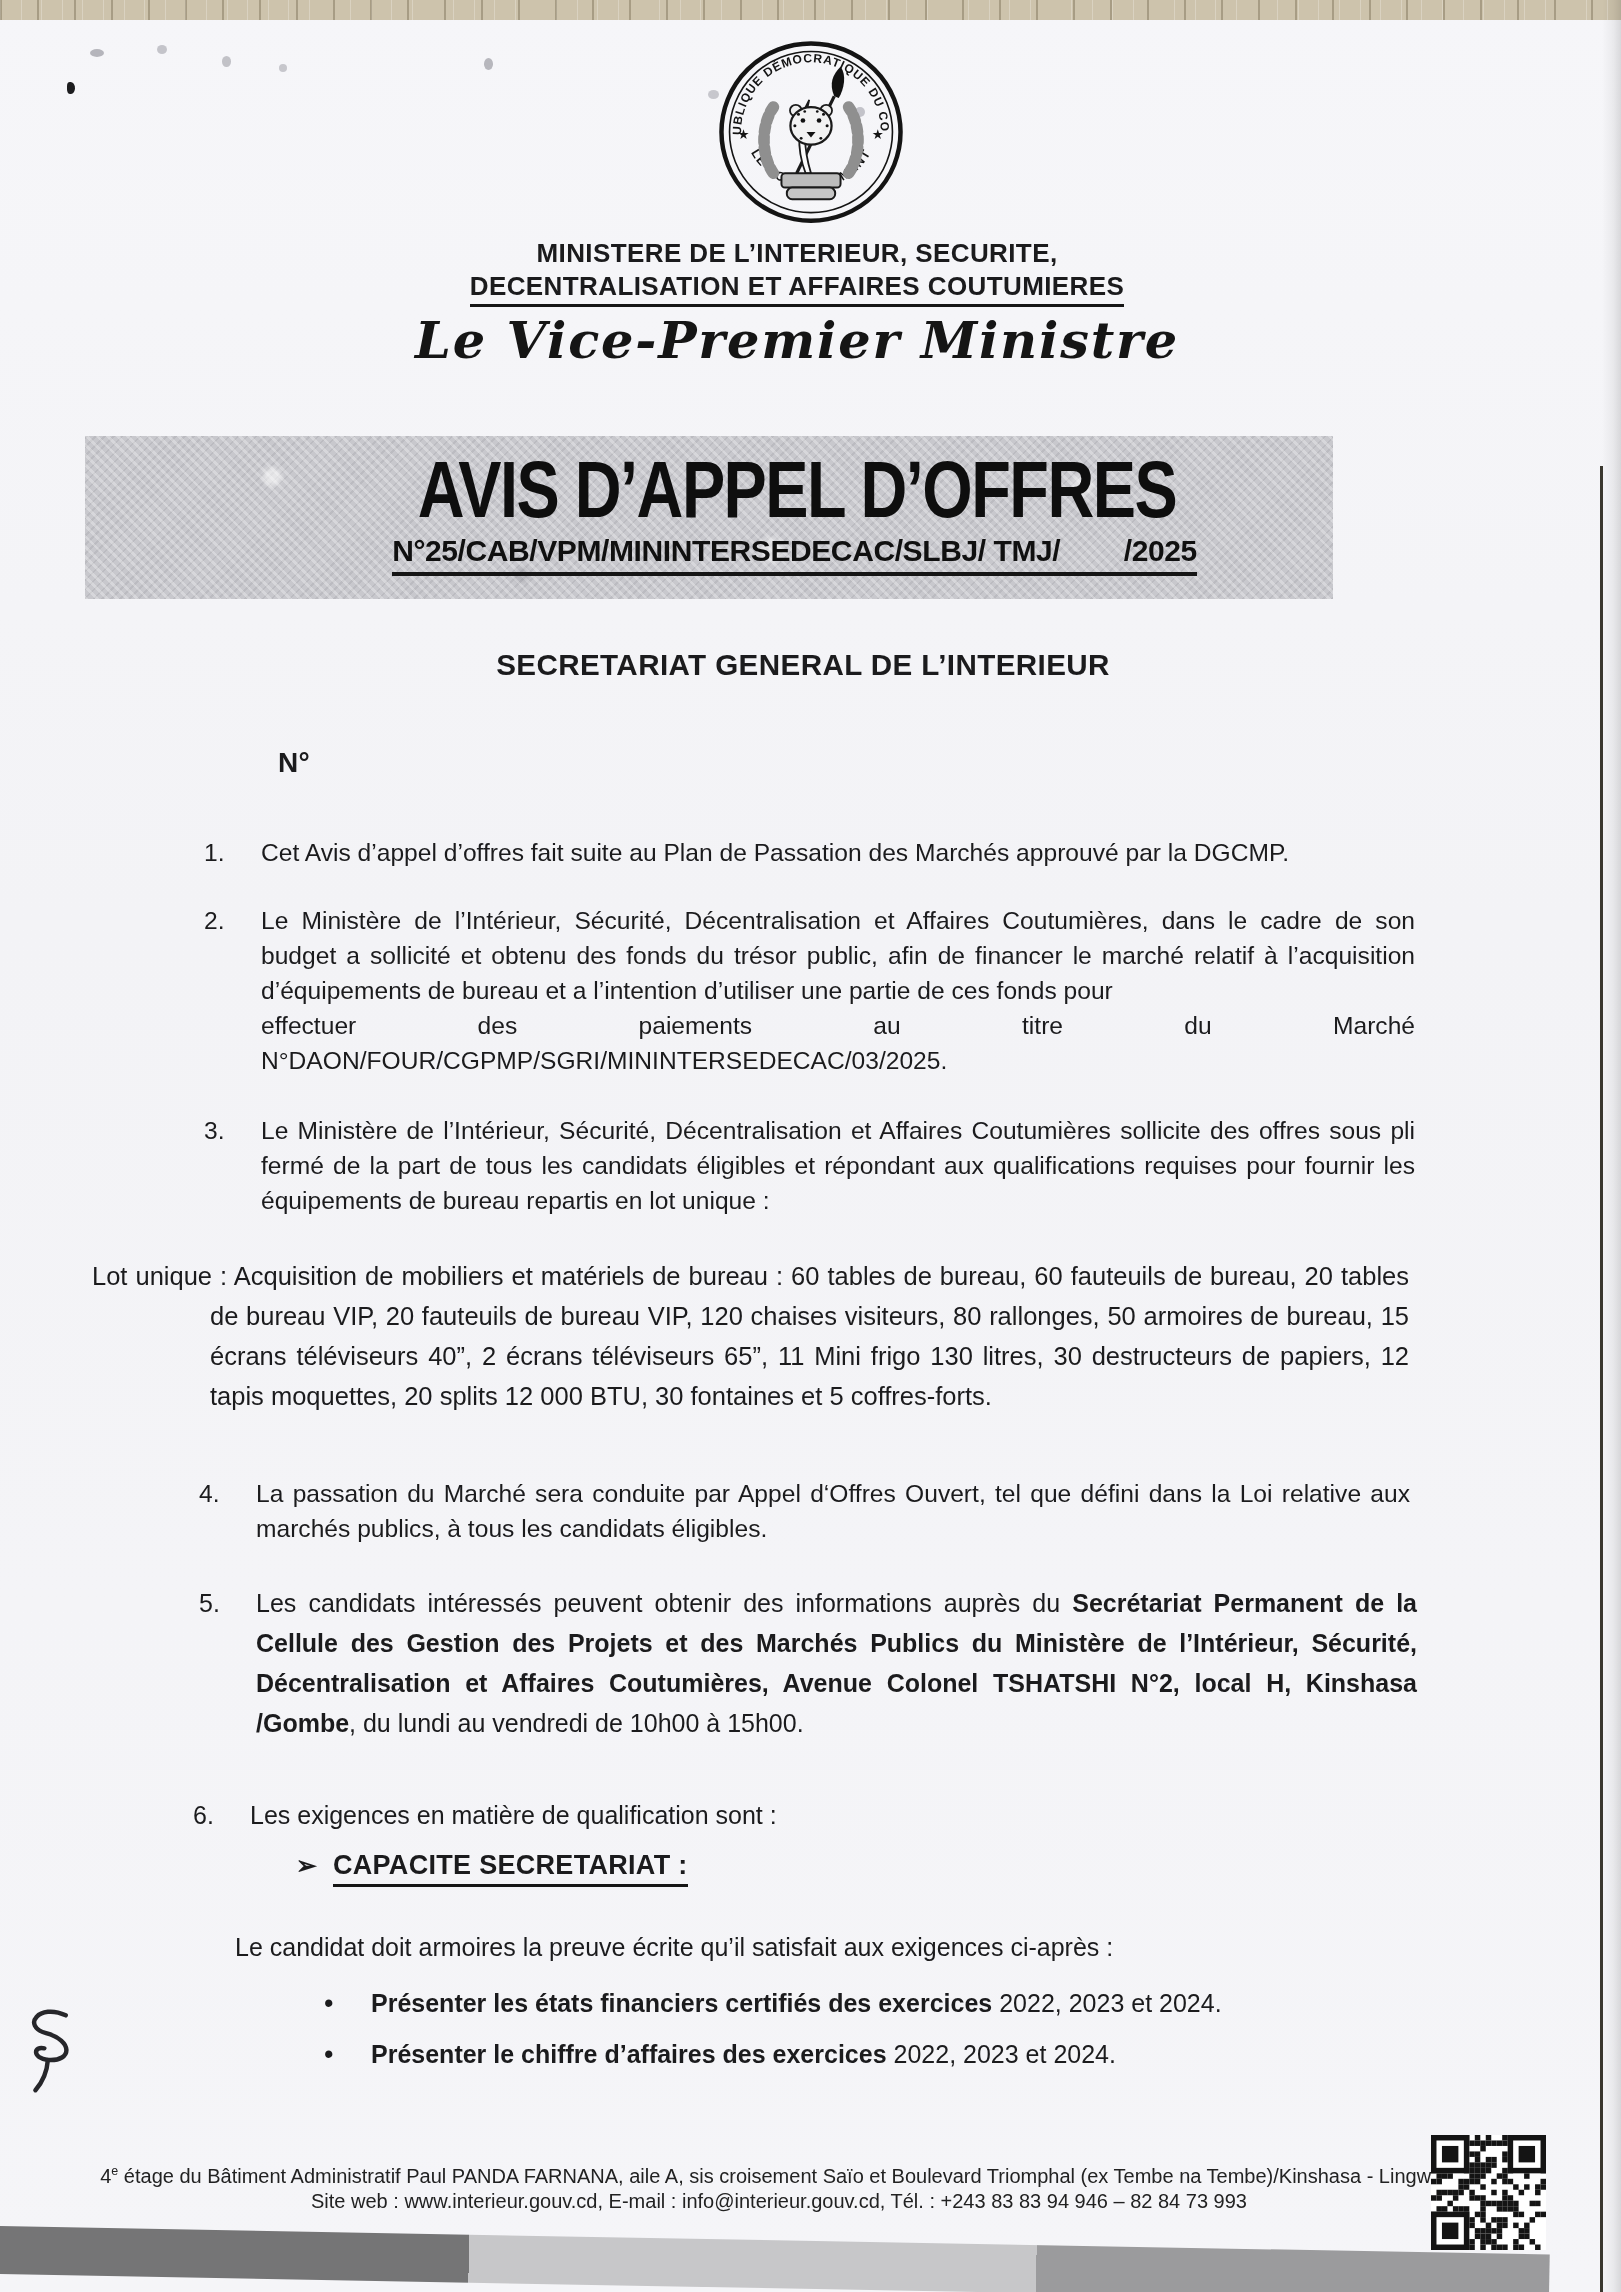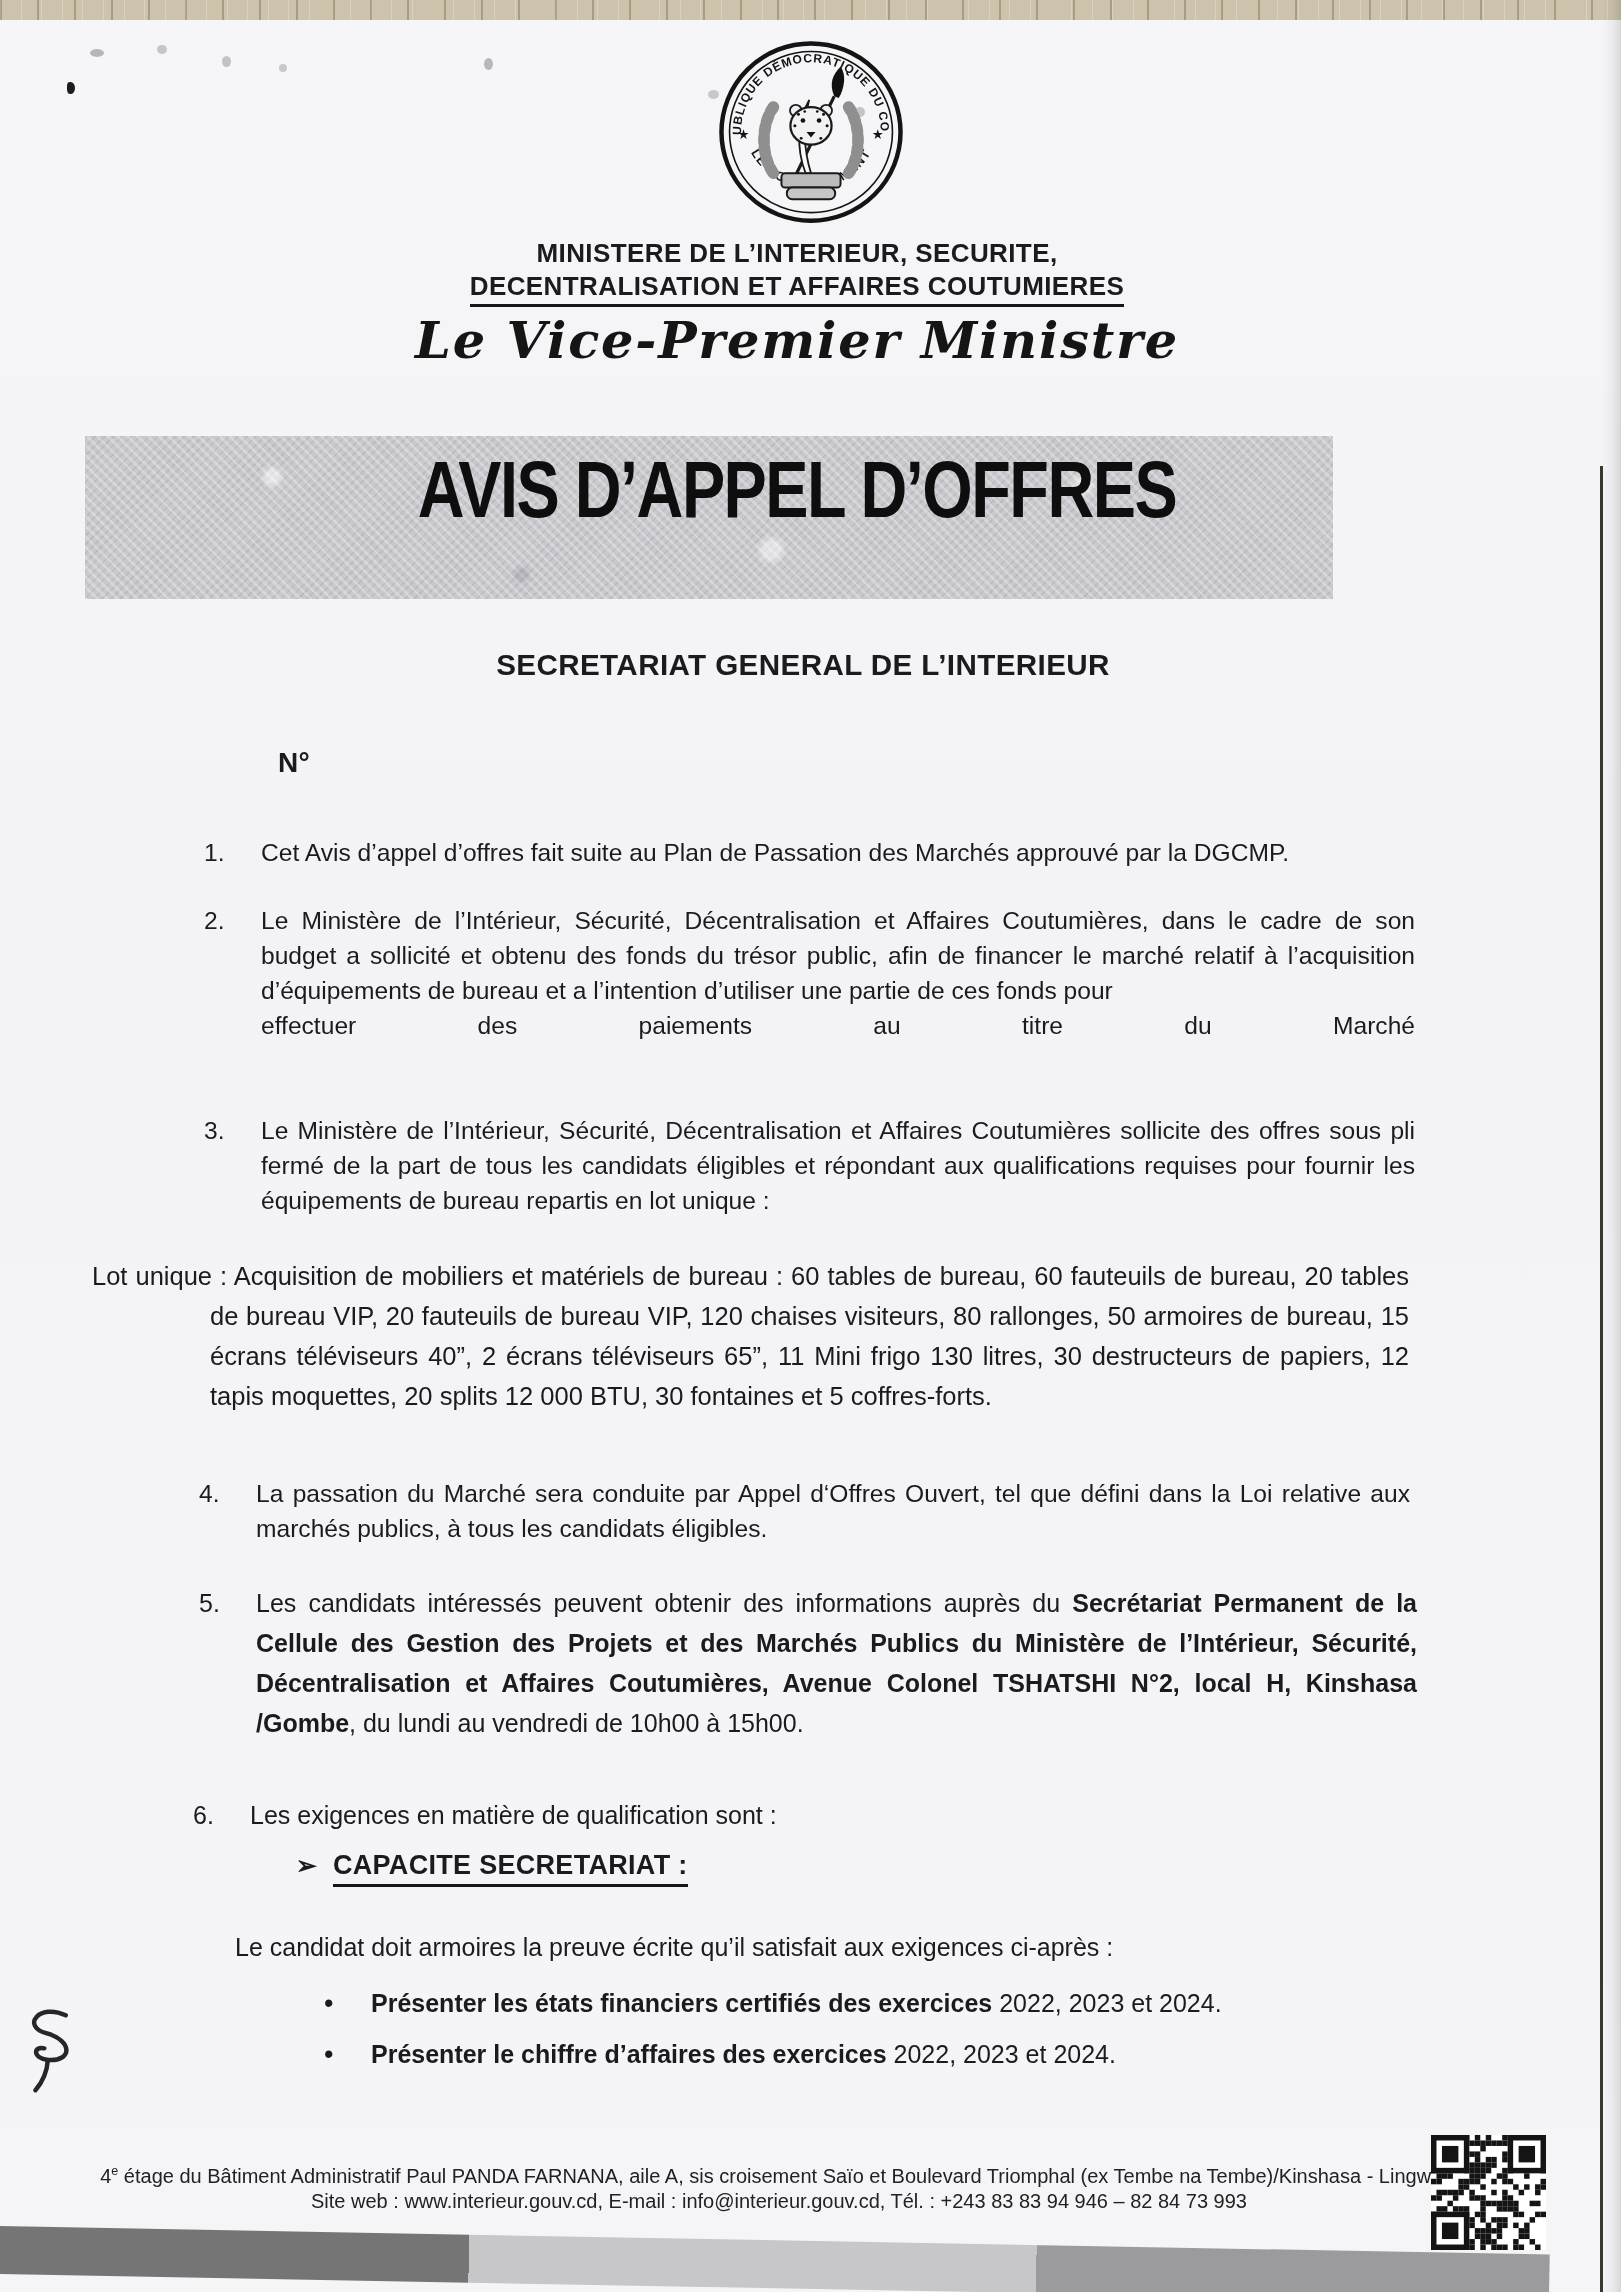--- a/index.html
+++ b/index.html
@@ -147,6 +147,7 @@
 
   <div class="band"></div>
   <div class="doc-title">AVIS D’APPEL D’OFFRES</div>
+  <div class="doc-ref"><span>N°25/CAB/VPM/MININTERSEDECAC/SLBJ/ TMJ/&nbsp;&nbsp;&nbsp;&nbsp;&nbsp;&nbsp;&nbsp;&nbsp;/2025</span></div>
 
   <div class="subtitle">SECRETARIAT GENERAL DE L’INTERIEUR</div>
 

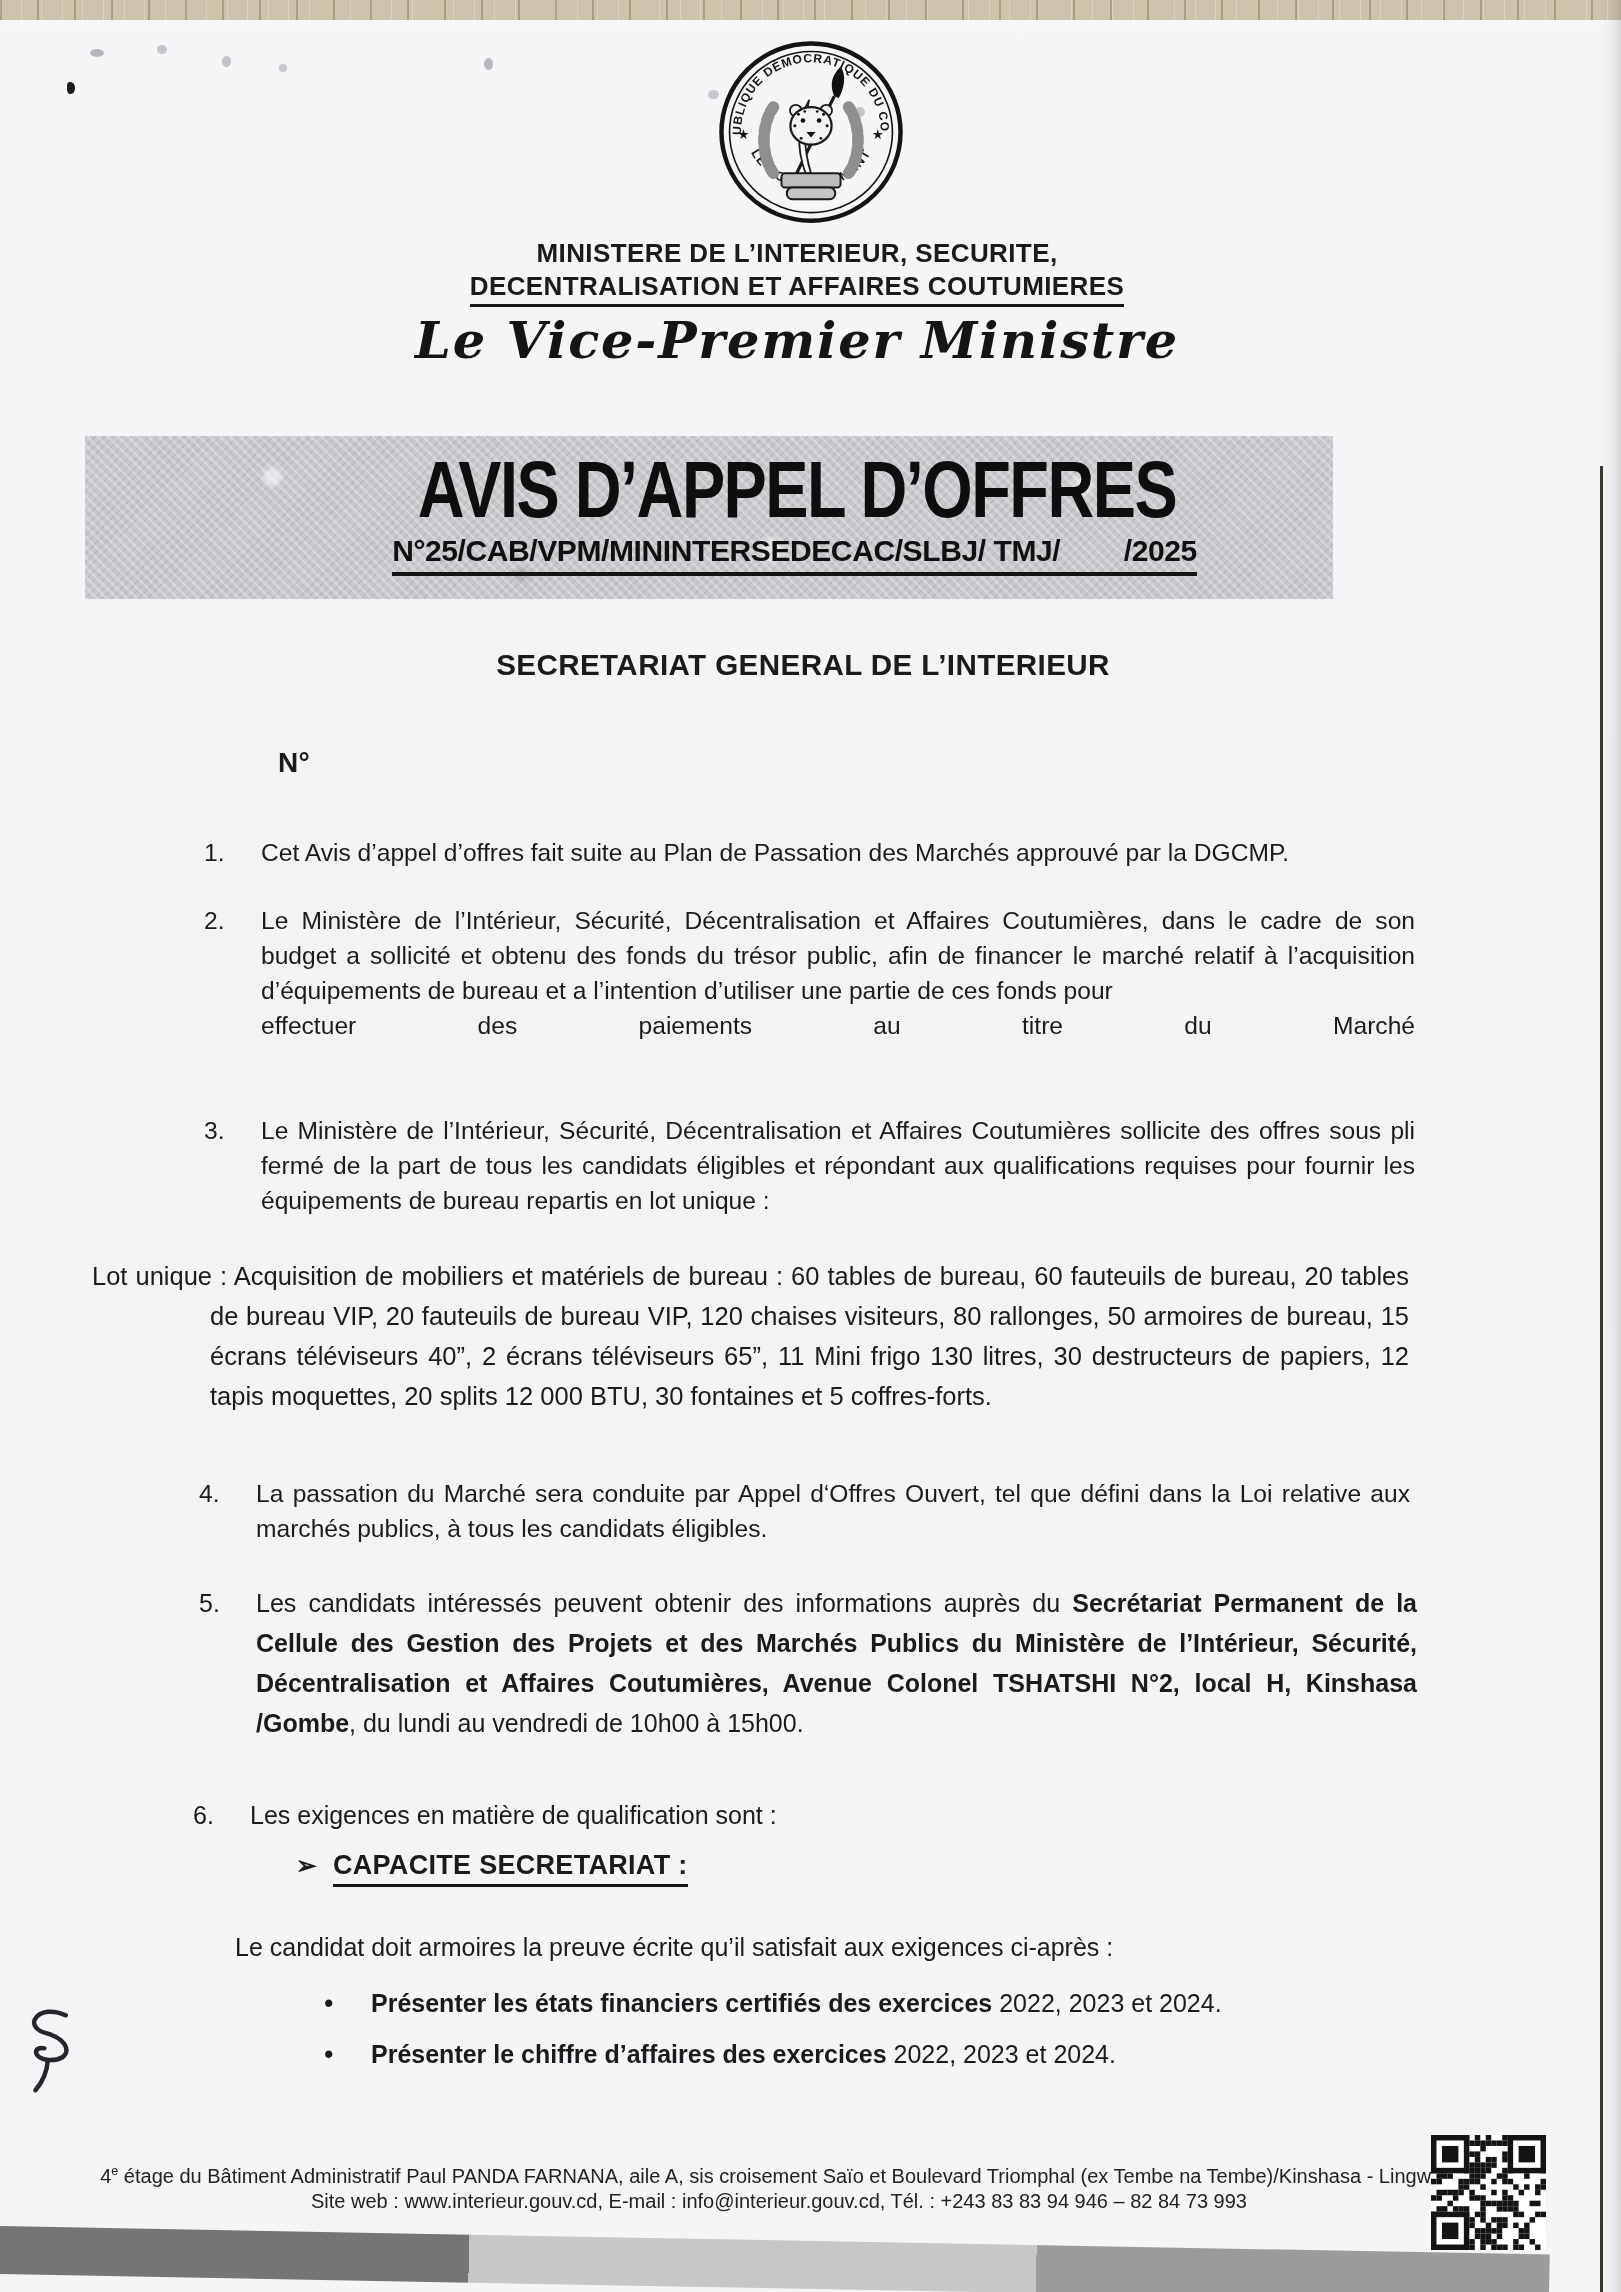--- a/index.html
+++ b/index.html
@@ -165,6 +165,7 @@
     <span class="txt">
       <span>Le Ministère de l’Intérieur, Sécurité, Décentralisation et Affaires Coutumières, dans le cadre de son budget a sollicité et obtenu des fonds du trésor public, afin de financer le marché relatif à l’acquisition d’équipements de bureau et a l’intention d’utiliser une partie de ces fonds pour</span>
       <span class="stretch" style="display:block;">effectuer des paiements au titre du Marché</span>
+      <span class="nowrap" style="display:block;">N°DAON/FOUR/CGPMP/SGRI/MININTERSEDECAC/03/2025.</span>
     </span>
   </div>
 

